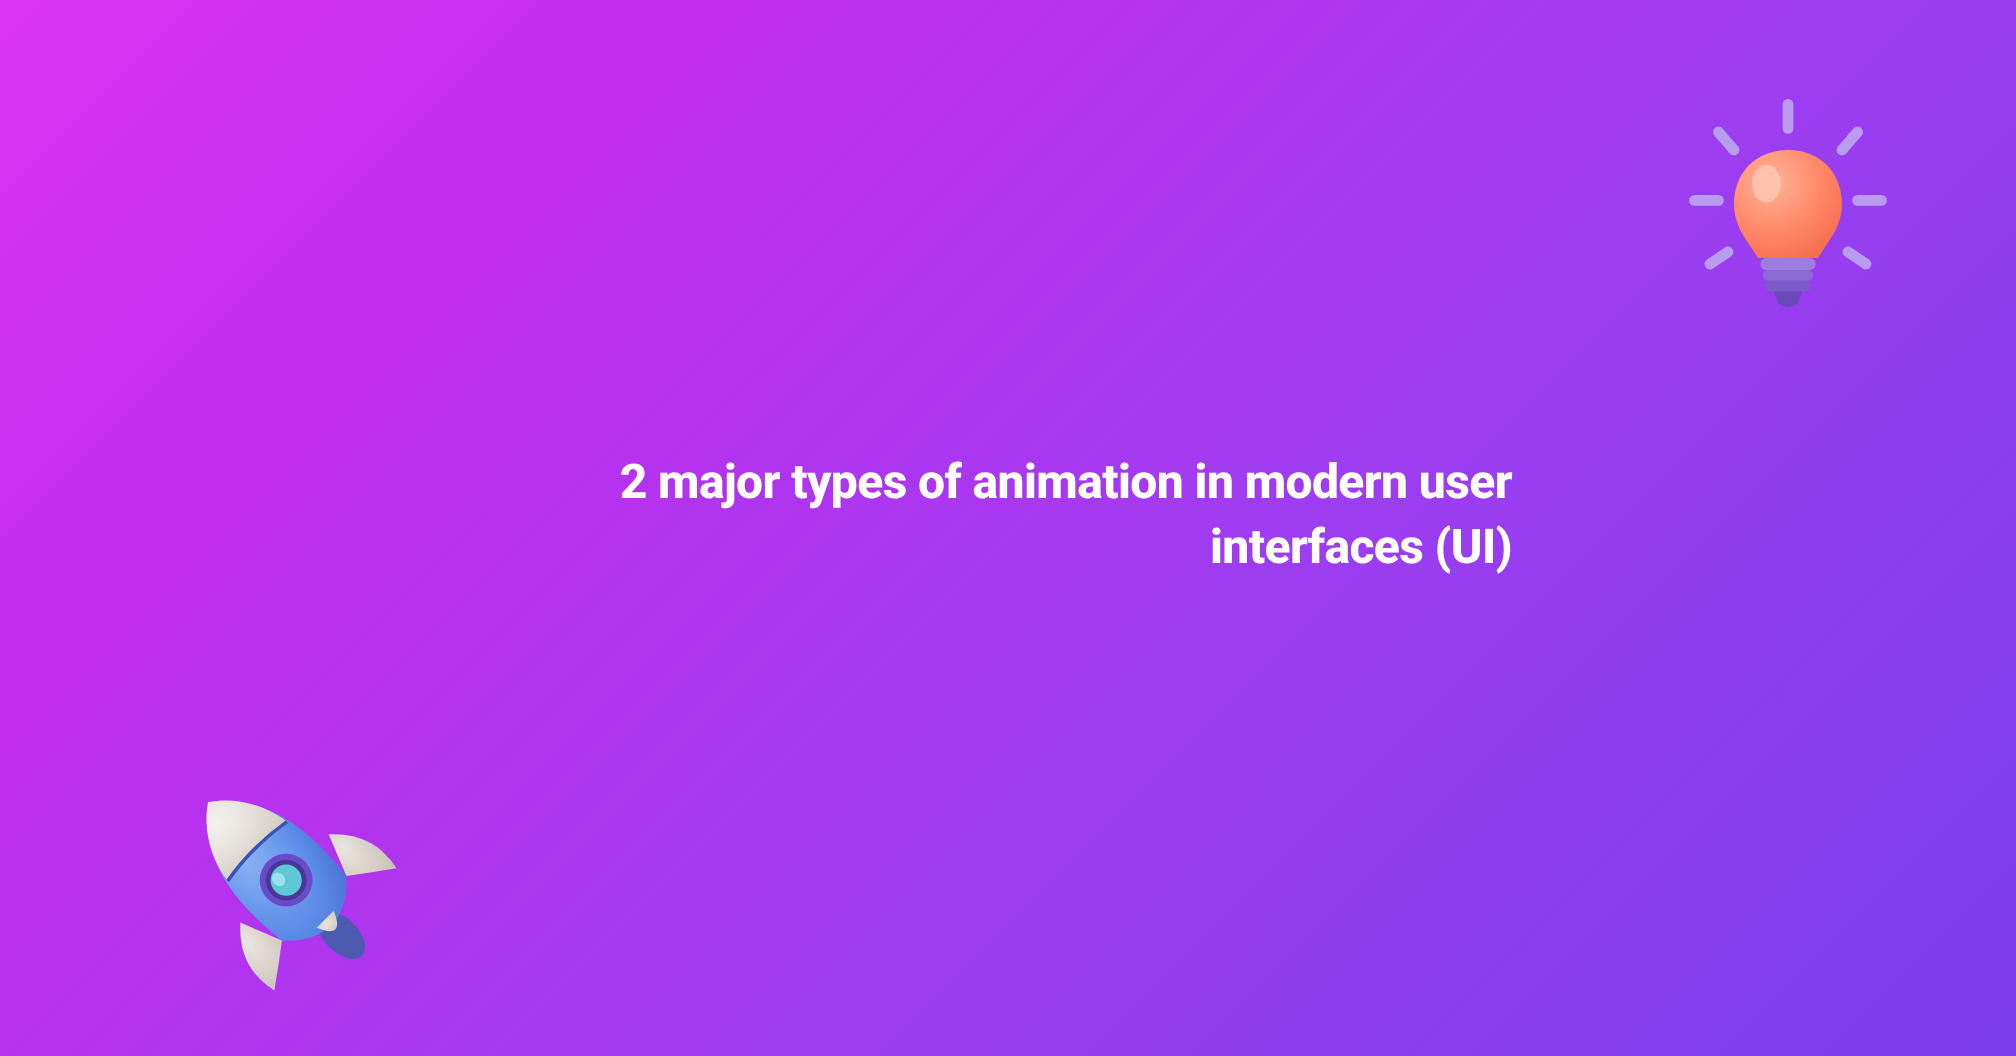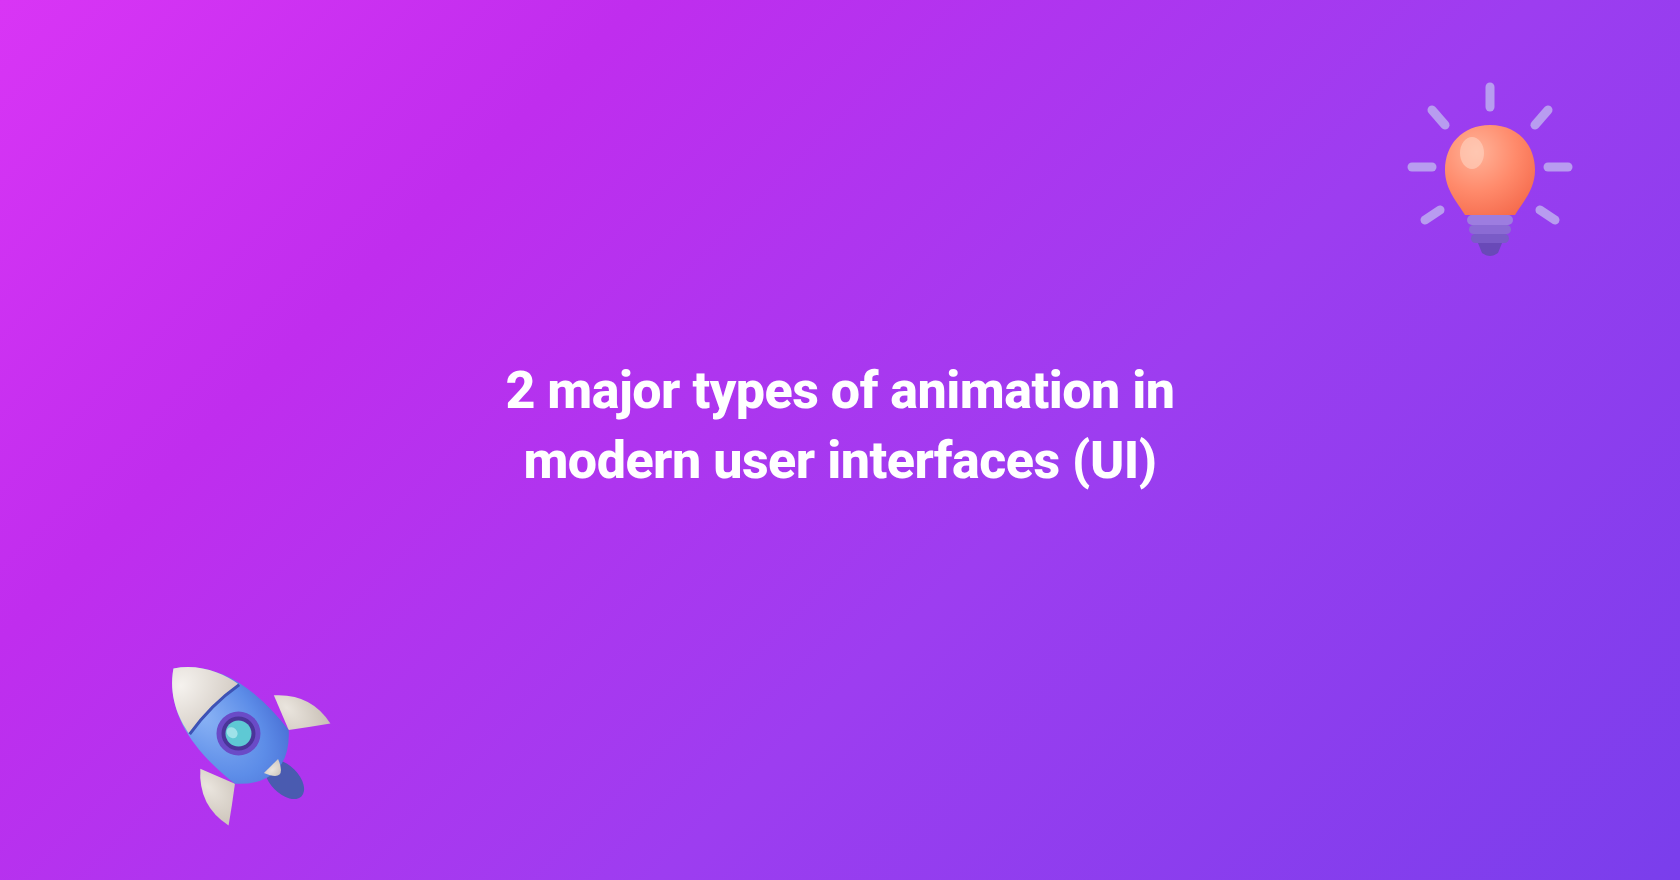--- a/index.html
+++ b/index.html
@@ -21,9 +21,9 @@
       left: 50%;
       transform: translate(-50%, -60%);
       color: #ffffff;
-      font-size: 52px;
+      font-size: 40px;
       font-weight: 800;
-      text-align: center;
+      text-align: right;
       line-height: 1.35;
       max-width: 900px;
       letter-spacing: -0.5px;

